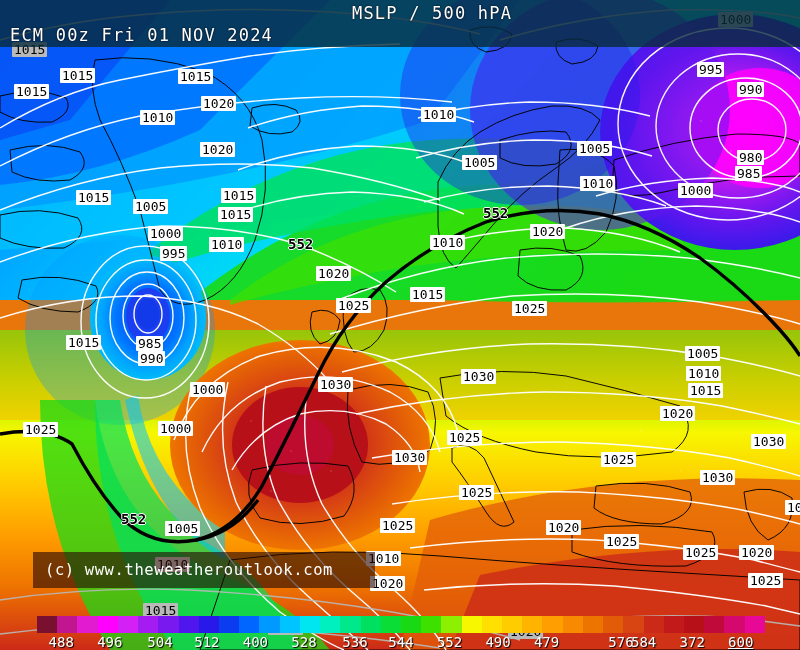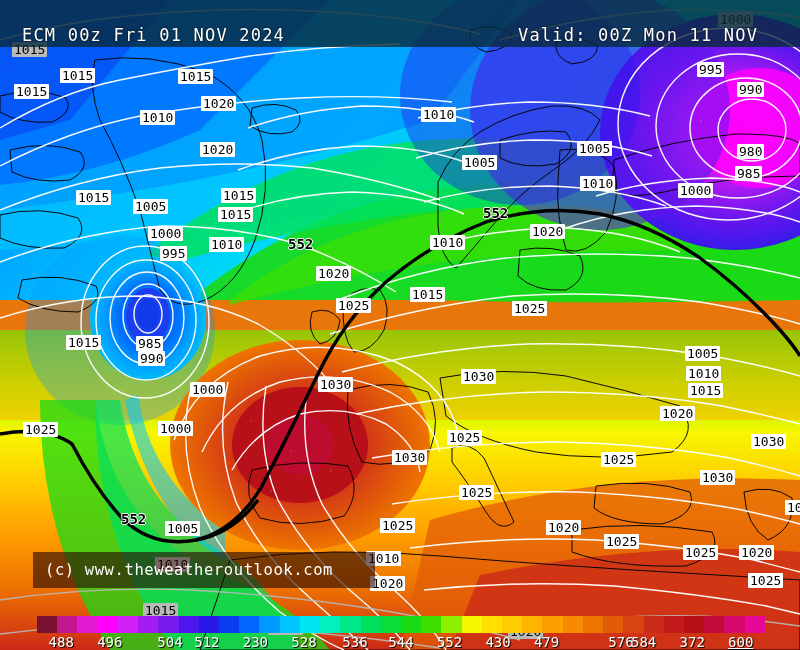--- a/index.html
+++ b/index.html
@@ -368,6 +368,7 @@
   </div>
 
   <div id="headerband"></div>
+  <div class="hdrtxt" id="hdr-title">MSLP / 500 hPA</div>
   <div class="hdrtxt" id="hdr-run">ECM 00z Fri 01 NOV 2024</div>
   <div class="hdrtxt" id="hdr-valid">Valid: 00Z Mon 11 NOV</div>
 

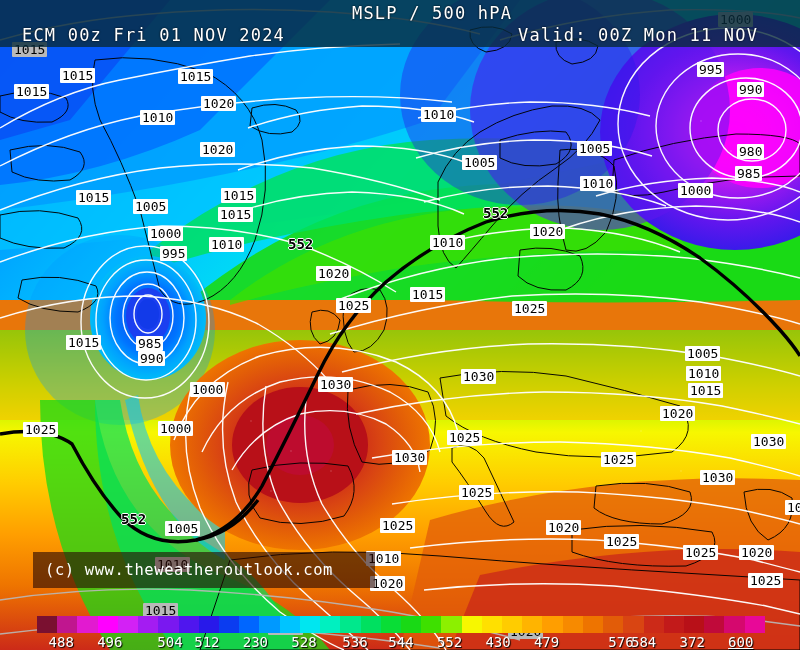--- a/index.html
+++ b/index.html
@@ -25,7 +25,7 @@
     white-space:nowrap;text-shadow:0 0 2px #000;
   }
   #hdr-title{left:352px;top:3px;}
-  #hdr-run{left:22px;top:25px;}
+  #hdr-run{left:10px;top:25px;}
   #hdr-valid{left:518px;top:25px;}
 
   

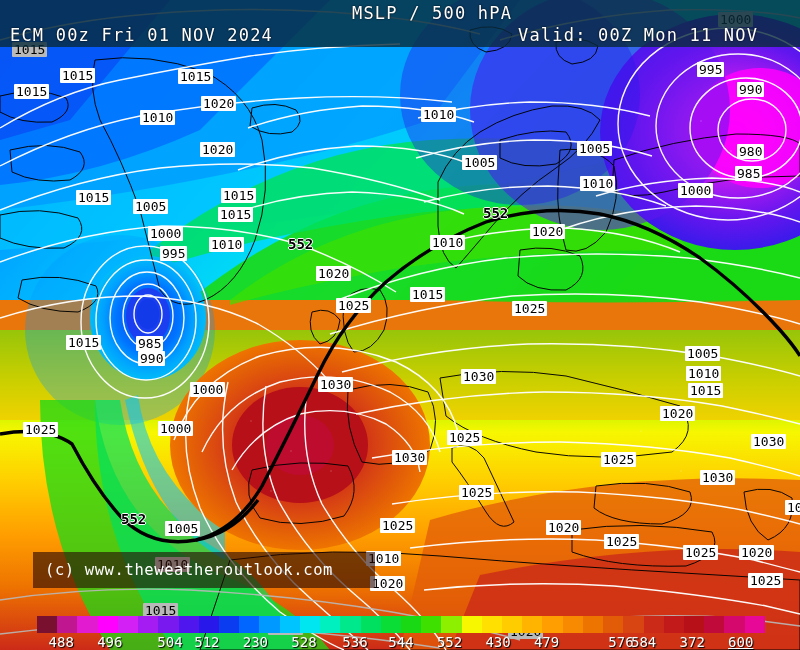--- a/index.html
+++ b/index.html
@@ -370,7 +370,6 @@
   <div id="headerband"></div>
   <div class="hdrtxt" id="hdr-title">MSLP / 500 hPA</div>
   <div class="hdrtxt" id="hdr-run">ECM 00z Fri 01 NOV 2024</div>
-  <div class="hdrtxt" id="hdr-valid">Valid: 00Z Mon 11 NOV</div>
 
   <div id="watermark">
     <span>(c) www.theweatheroutlook.com</span>

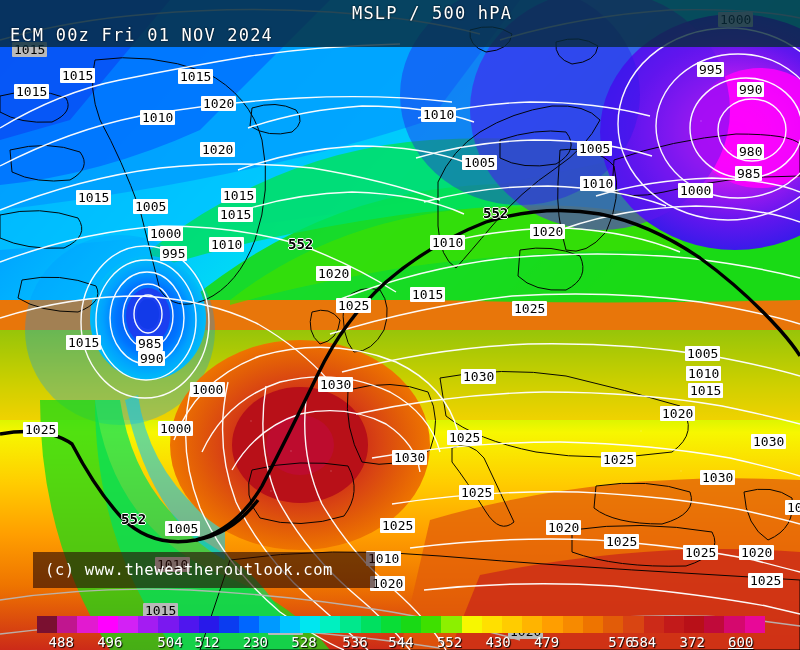--- a/index.html
+++ b/index.html
@@ -319,7 +319,7 @@
         <div class="iso" style="left: 577px; top: 141px;">1005</div>
         <div class="iso" style="left: 580px; top: 176px;">1010</div>
         <div class="iso" style="left: 678px; top: 183px;">1000</div>
-        <div class="iso" style="left: 737px; top: 144px;">980</div>
+        <div class="iso" style="left: 737px; top: 150px;">980</div>
         <div class="iso" style="left: 735px; top: 166px;">985</div>
         <div class="iso" style="left: 430px; top: 235px;">1010</div>
         <div class="iso" style="left: 530px; top: 224px;">1020</div>

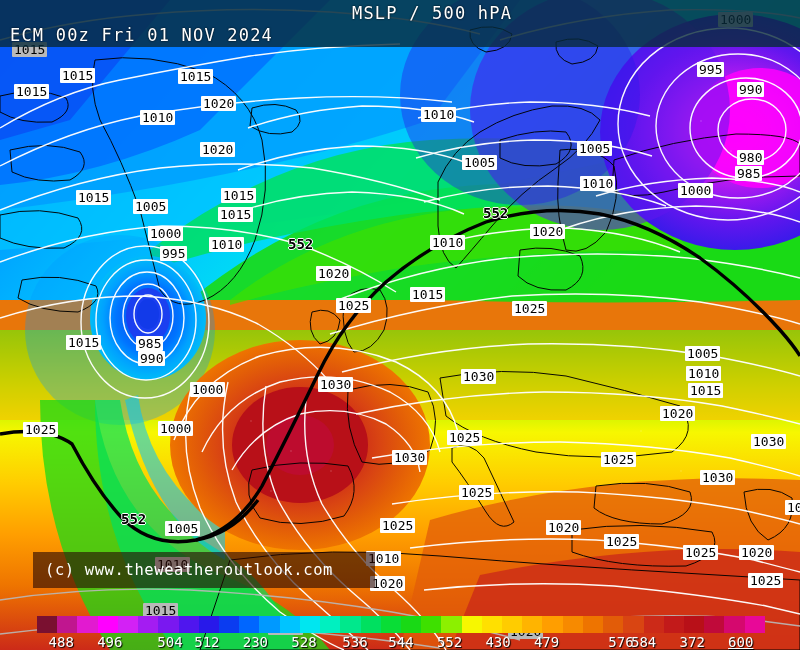--- a/index.html
+++ b/index.html
@@ -417,7 +417,7 @@
     <div id="scalelabels">
         <span style="left: 61.2667px;">488</span>
         <span style="left: 109.8px;">496</span>
-        <span style="left: 170px;">504</span>
+        <span style="left: 160px;">504</span>
         <span style="left: 206.867px;">512</span>
         <span style="left: 255.4px;">230</span>
         <span style="left: 303.933px;">528</span>

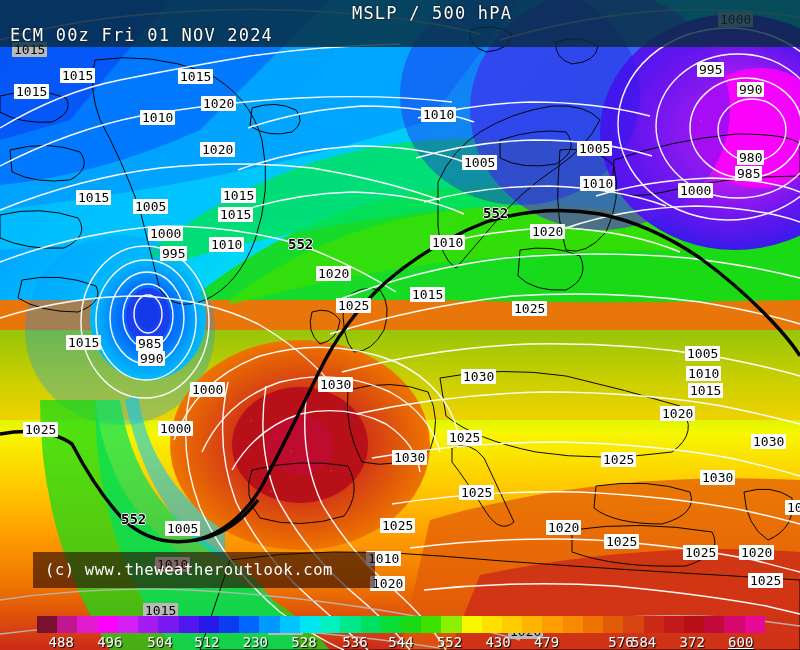--- a/index.html
+++ b/index.html
@@ -419,7 +419,7 @@
         <span style="left: 109.8px;">496</span>
         <span style="left: 160px;">504</span>
         <span style="left: 206.867px;">512</span>
-        <span style="left: 255.4px;">230</span>
+        <span style="left: 255.4px;">400</span>
         <span style="left: 303.933px;">528</span>
         <span style="left: 355px;">536</span>
         <span style="left: 401px;">544</span>

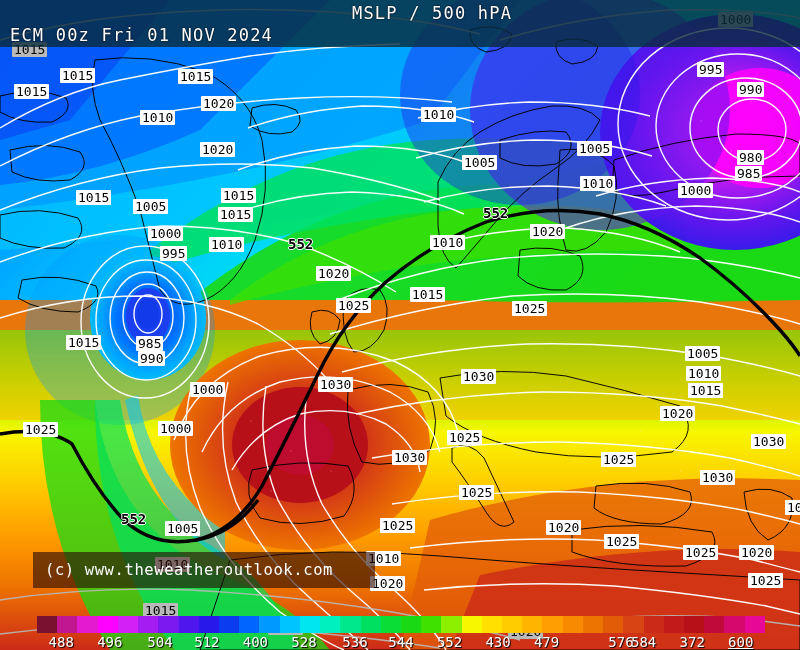--- a/index.html
+++ b/index.html
@@ -424,7 +424,7 @@
         <span style="left: 355px;">536</span>
         <span style="left: 401px;">544</span>
         <span style="left: 449.533px;">552</span>
-        <span style="left: 498.067px;">430</span>
+        <span style="left: 498.067px;">490</span>
         <span style="left: 546.6px;">479</span>
         <span style="left: 621px;">576</span>
         <span style="left: 643.667px; text-align: center;">584</span>

